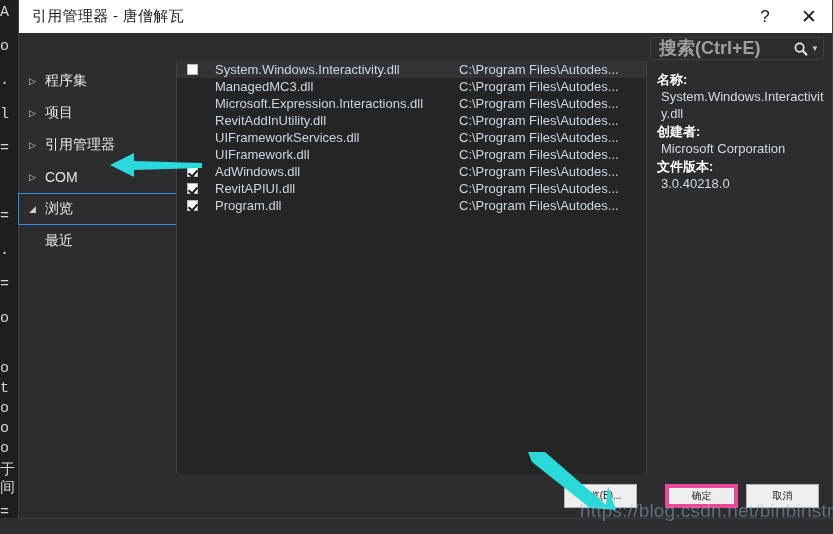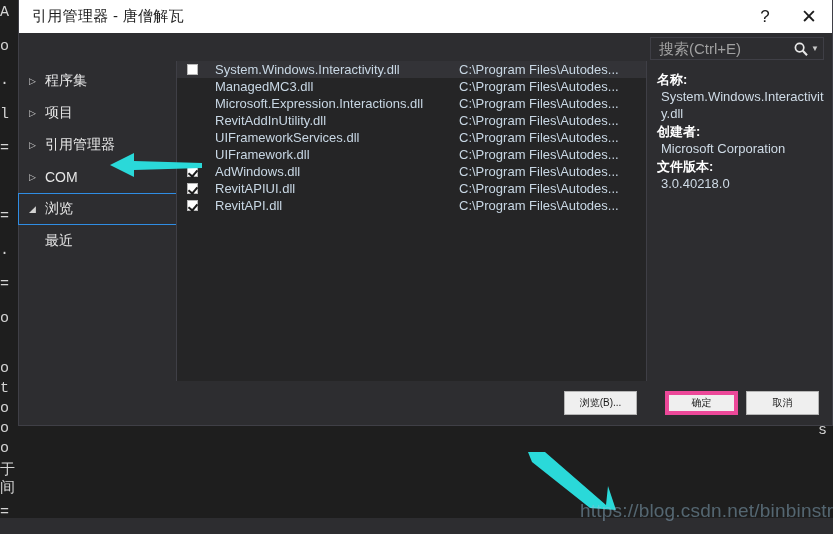--- a/index.html
+++ b/index.html
@@ -38,7 +38,7 @@
   #dialog {
     position: absolute;
     left: 18px; top: 0;
-    width: 815px; height: 426px;
+    width: 815px; height: 519px;
     background: #2d2d30;
     border: 1px solid #3f3f46;
     border-top: none;

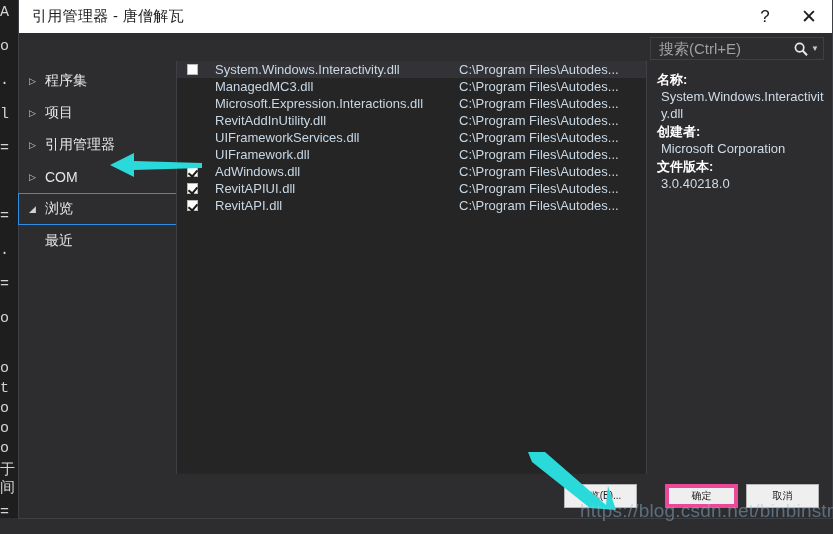--- a/index.html
+++ b/index.html
@@ -84,8 +84,9 @@
   .searchbox input {
     flex: 1; min-width: 0;
     background: transparent; border: none; outline: none;
-    color: #d946ef; font-size: 15px;
+    color: #d946ef; font-size: 18px;
     font-family: "Liberation Sans", sans-serif;
+    font-weight: bold;
   }
   .searchbox input::placeholder { color: #a0a0a0; }
   .mag-icon { width: 16px; height: 16px; display:block; }

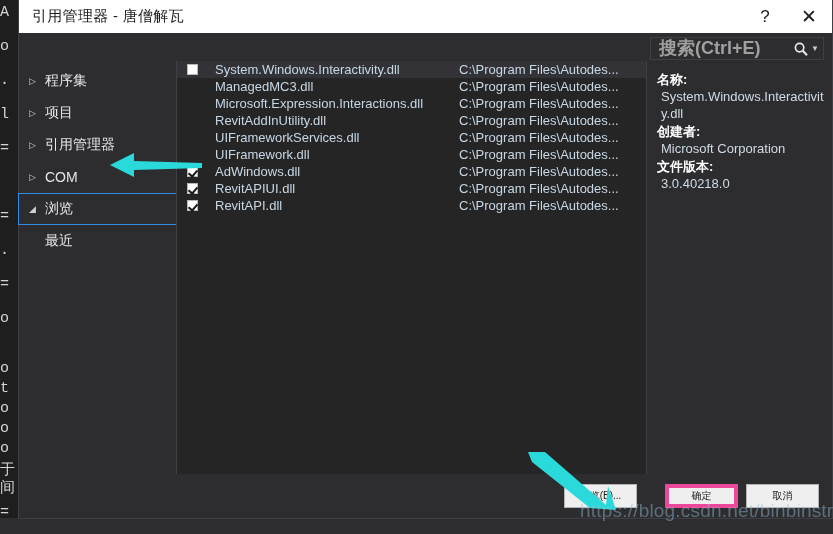--- a/index.html
+++ b/index.html
@@ -378,7 +378,7 @@
               <div class="cell-check">
                 <span class="cb checked"></span>
               </div>
-              <div class="cell-name">RevitAPI.dll</div>
+              <div class="cell-name">Program.dll</div>
               <div class="cell-path">C:\Program Files\Autodes...</div>
             </div>
           </div>

